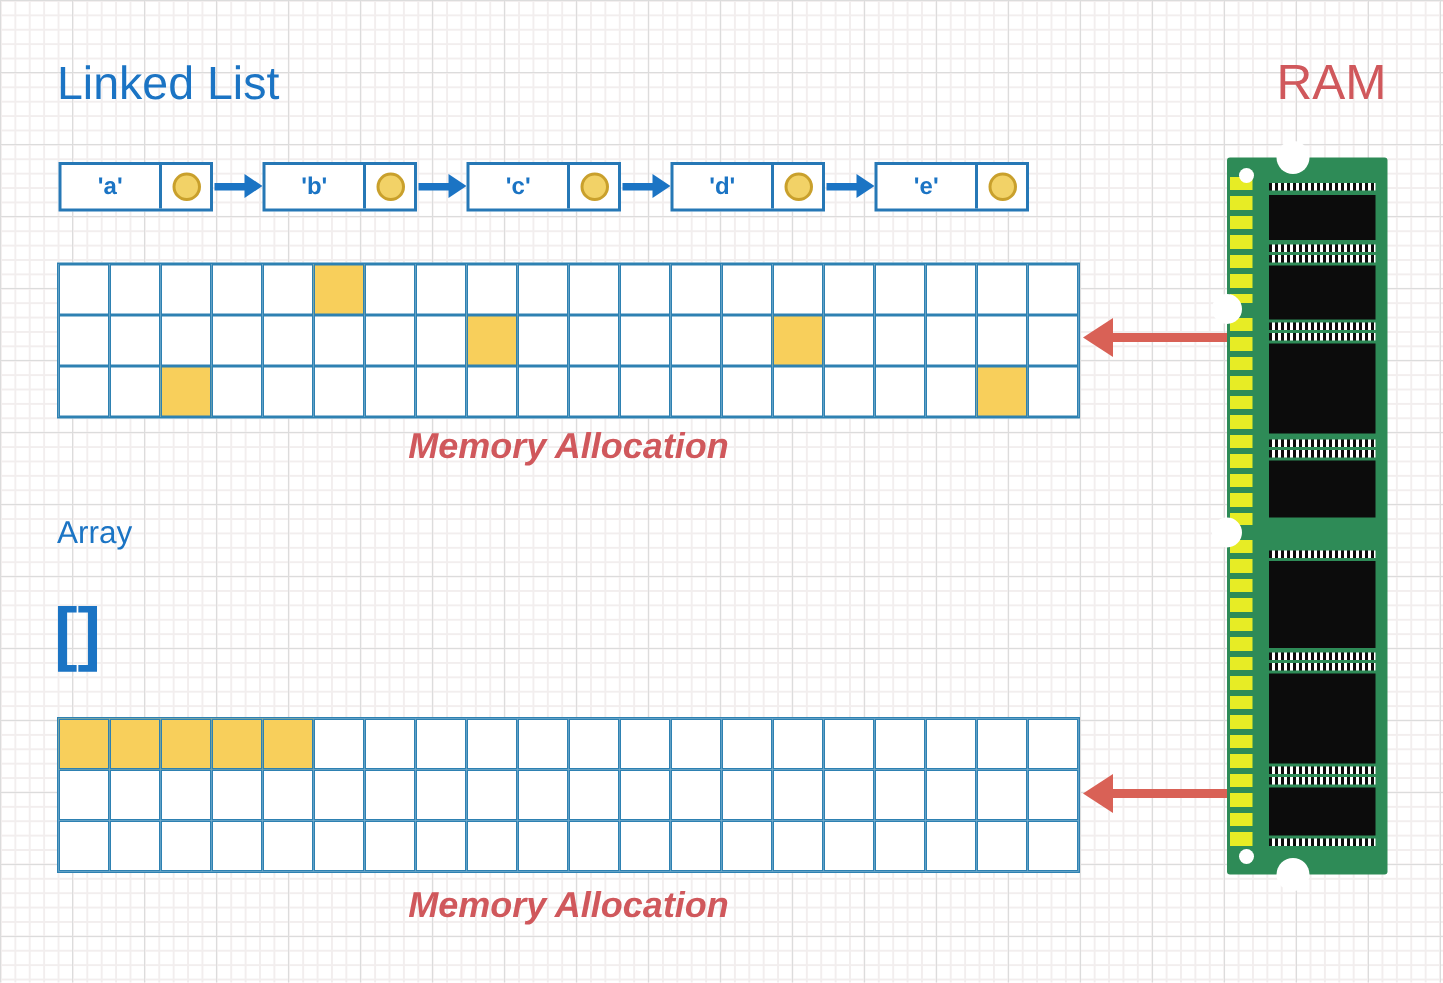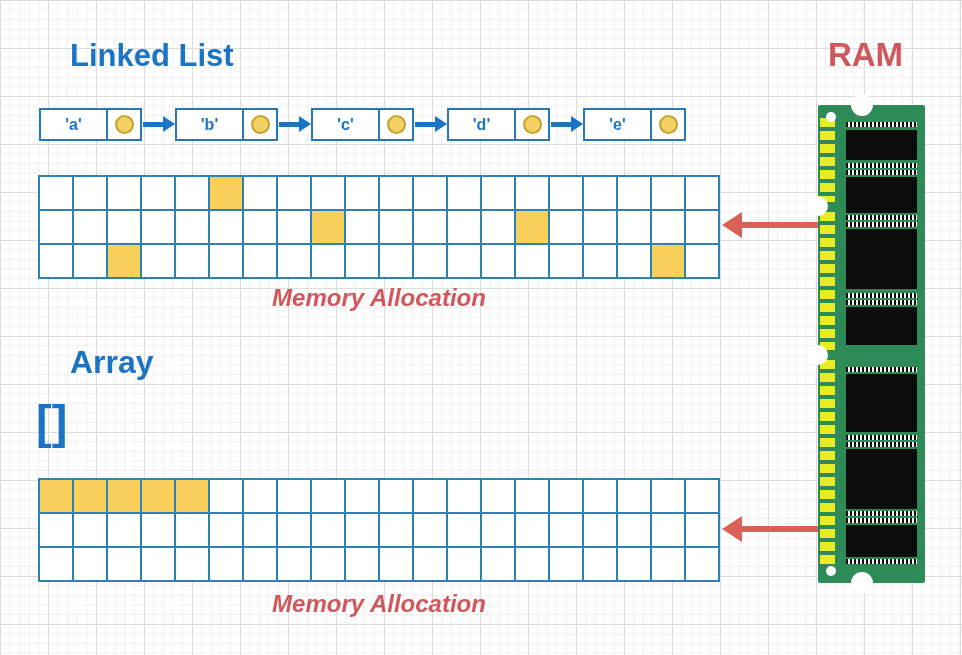--- a/index.html
+++ b/index.html
@@ -16,7 +16,7 @@
     --major-grid:#dcdcdc;
     --minor-grid:#f2eeee;
   }
-  .title{position:absolute;font-weight:bold;color:var(--accent-blue);margin-left:32px;}
+  .title{position:absolute;font-weight:normal;color:var(--accent-blue);}
   #ll-title{left:38px;top:38px;font-size:31px;}
   #array-title{left:38px;top:344px;font-size:32px;}
   #ram-title{left:780px;top:36px;width:107px;text-align:center;font-size:33px;color:var(--accent-red);}

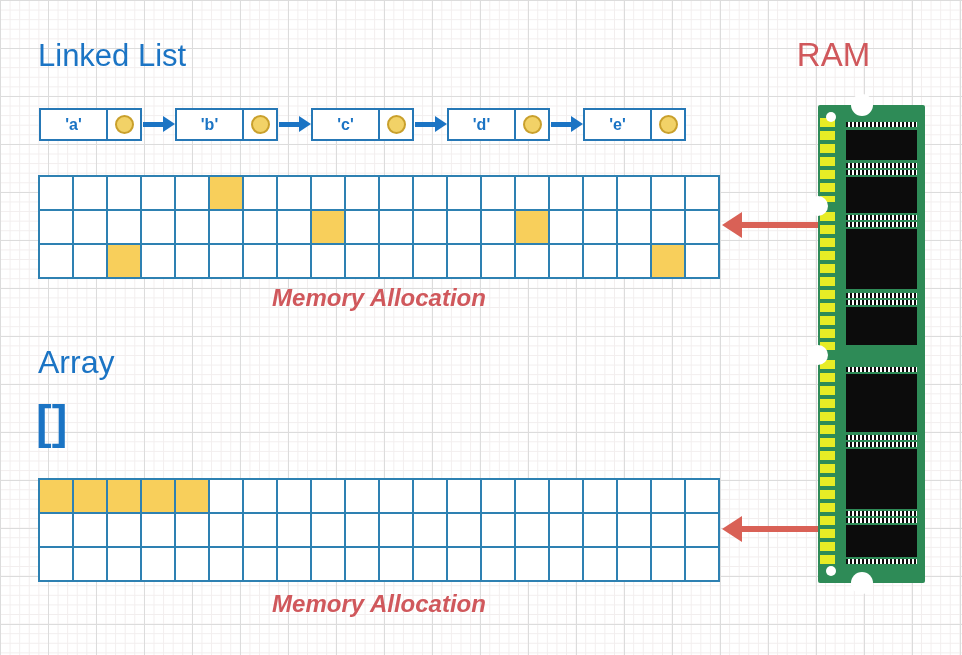--- a/index.html
+++ b/index.html
@@ -19,7 +19,7 @@
   .title{position:absolute;font-weight:normal;color:var(--accent-blue);}
   #ll-title{left:38px;top:38px;font-size:31px;}
   #array-title{left:38px;top:344px;font-size:32px;}
-  #ram-title{left:780px;top:36px;width:107px;text-align:center;font-size:33px;color:var(--accent-red);}
+  #ram-title{left:851px;top:36px;width:107px;font-size:33px;color:var(--accent-red);}
   .mem-label{position:absolute;left:38px;width:682px;text-align:center;
     font-size:24px;font-weight:bold;font-style:italic;color:var(--accent-red);}
   #mem-label-1{top:284px;}

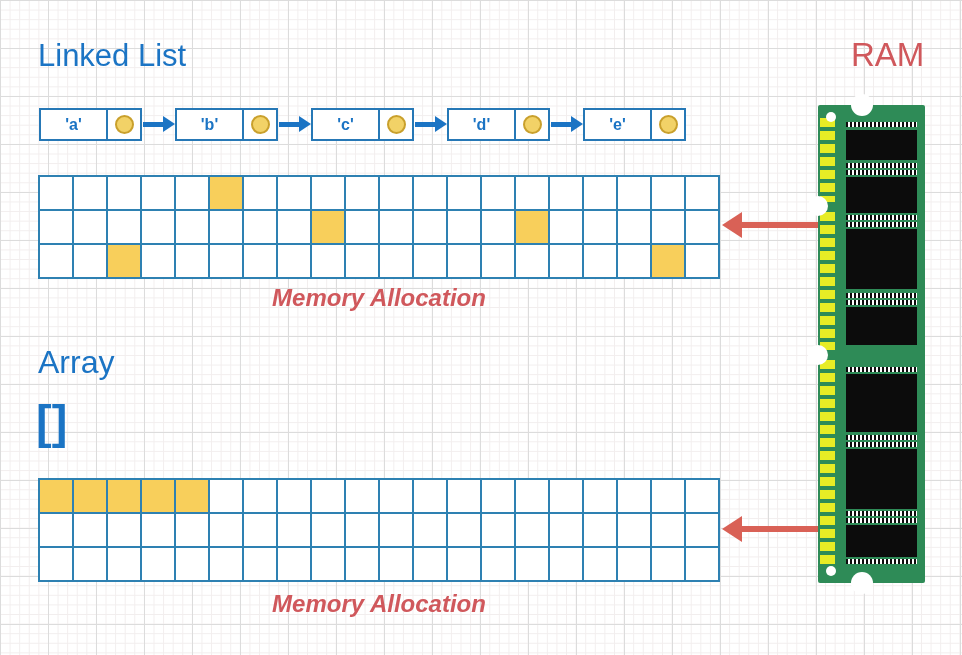--- a/index.html
+++ b/index.html
@@ -18,7 +18,7 @@
   }
   .title{position:absolute;font-weight:normal;color:var(--accent-blue);}
   #ll-title{left:38px;top:38px;font-size:31px;}
-  #array-title{left:38px;top:344px;font-size:32px;}
+  #array-title{left:38px;top:344px;font-size:21px;}
   #ram-title{left:851px;top:36px;width:107px;font-size:33px;color:var(--accent-red);}
   .mem-label{position:absolute;left:38px;width:682px;text-align:center;
     font-size:24px;font-weight:bold;font-style:italic;color:var(--accent-red);}

